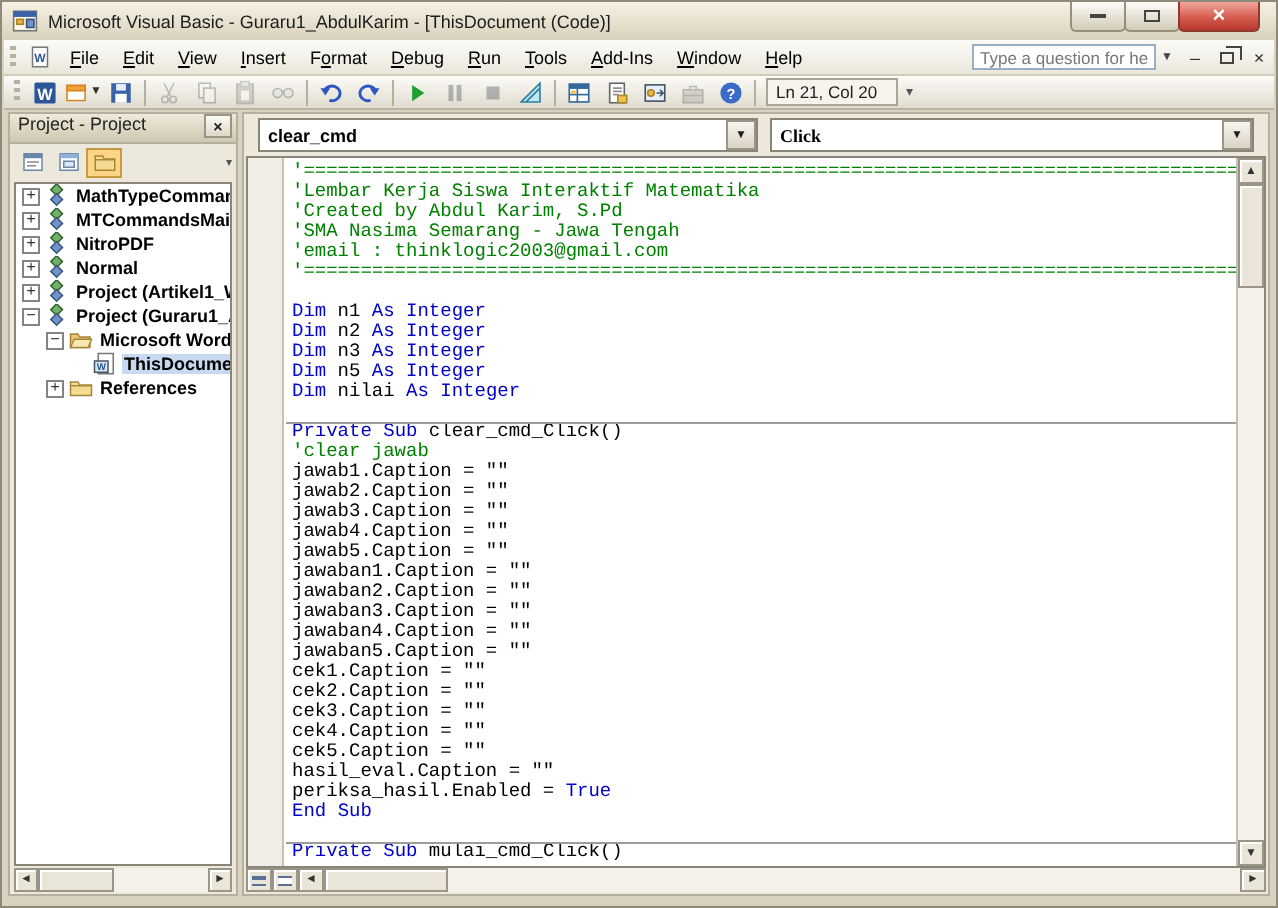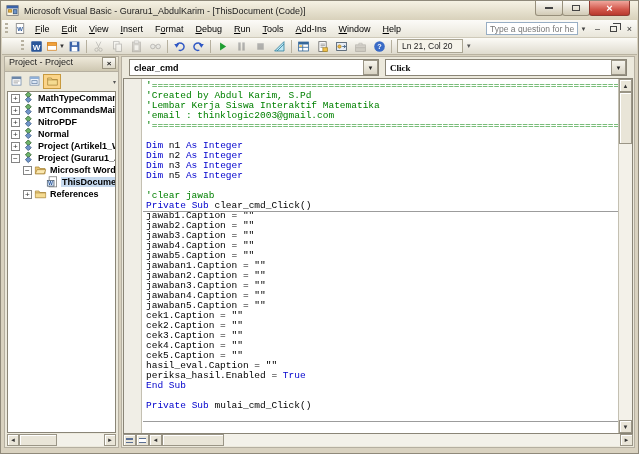--- a/index.html
+++ b/index.html
@@ -37,7 +37,7 @@
   
   .toolbar{position:absolute;left:1px;top:37px;right:1px;height:17px;
            background:linear-gradient(#fcfbf7,#dfdbce);border-bottom:1px solid #b9b3a1;
-           display:flex;align-items:center;padding-left:16px;}
+           display:flex;align-items:center;padding-left:2px;}
   .tb-btn{width:19px;height:15px;border:none;background:transparent;display:flex;align-items:center;justify-content:center;padding:0;}
   .tb-btn svg{width:13px;height:13px;}
   .tb-btn .dd{font-size:6px;color:#333;margin-left:1px;}

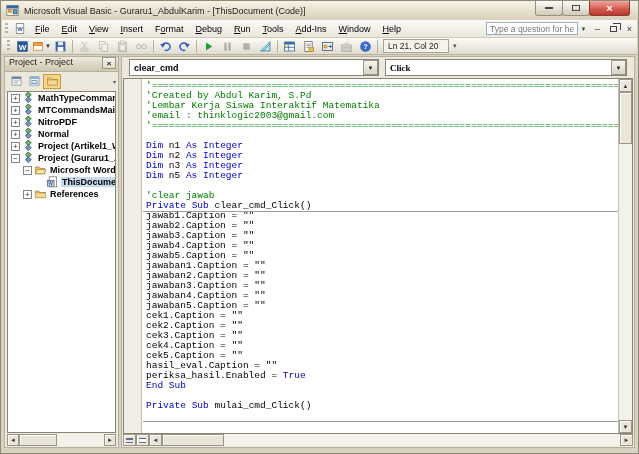--- a/index.html
+++ b/index.html
@@ -506,8 +506,8 @@
         <div class="code-margin"></div>
         <div class="code-text" id="code-lines">
             <div class="cl"><span class="cmt">'==================================================================================</span></div>
+            <div class="cl"><span class="cmt">'Lembar Kerja Siswa Interaktif Matematika</span></div>
             <div class="cl"><span class="cmt">'Created by Abdul Karim, S.Pd</span></div>
-            <div class="cl"><span class="cmt">'Lembar Kerja Siswa Interaktif Matematika</span></div>
             <div class="cl"><span class="cmt">'email : thinklogic2003@gmail.com</span></div>
             <div class="cl"><span class="cmt">'==================================================================================</span></div>
             <div class="cl">&nbsp;</div>

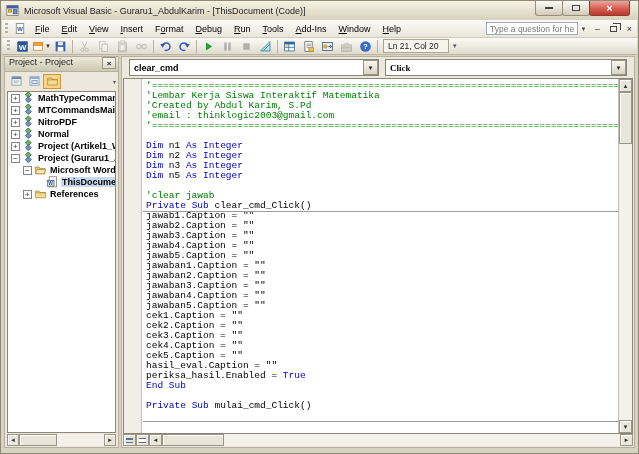--- a/index.html
+++ b/index.html
@@ -508,6 +508,7 @@
             <div class="cl"><span class="cmt">'==================================================================================</span></div>
             <div class="cl"><span class="cmt">'Lembar Kerja Siswa Interaktif Matematika</span></div>
             <div class="cl"><span class="cmt">'Created by Abdul Karim, S.Pd</span></div>
+            <div class="cl"><span class="cmt">'SMA Nasima Semarang - Jawa Tengah</span></div>
             <div class="cl"><span class="cmt">'email : thinklogic2003@gmail.com</span></div>
             <div class="cl"><span class="cmt">'==================================================================================</span></div>
             <div class="cl">&nbsp;</div>

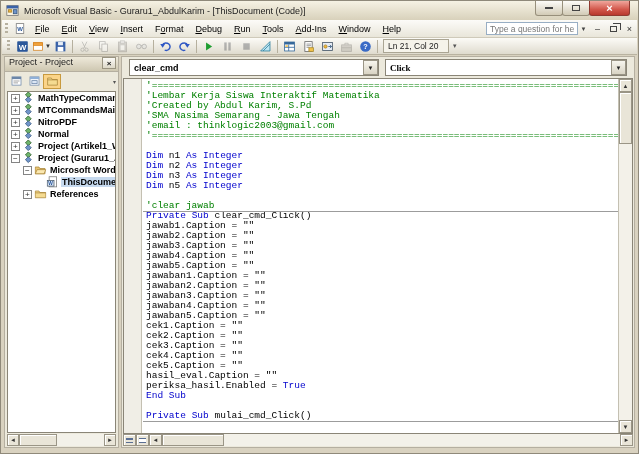--- a/index.html
+++ b/index.html
@@ -516,6 +516,7 @@
             <div class="cl"><span class="kw">Dim</span> n2 <span class="kw">As</span> <span class="kw">Integer</span></div>
             <div class="cl"><span class="kw">Dim</span> n3 <span class="kw">As</span> <span class="kw">Integer</span></div>
             <div class="cl"><span class="kw">Dim</span> n5 <span class="kw">As</span> <span class="kw">Integer</span></div>
+            <div class="cl"><span class="kw">Dim</span> nilai <span class="kw">As</span> <span class="kw">Integer</span></div>
             <div class="cl">&nbsp;</div>
             <div class="cl"><span class="cmt">'clear jawab</span></div>
             <div class="cl"><span class="kw">Private</span> <span class="kw">Sub</span> clear_cmd_Click()</div>

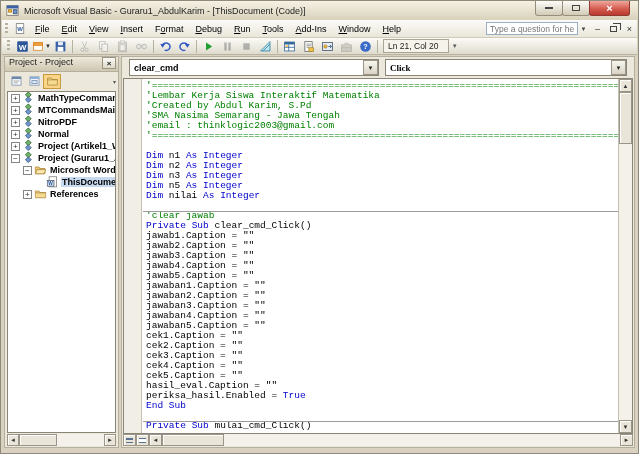--- a/index.html
+++ b/index.html
@@ -518,8 +518,8 @@
             <div class="cl"><span class="kw">Dim</span> n5 <span class="kw">As</span> <span class="kw">Integer</span></div>
             <div class="cl"><span class="kw">Dim</span> nilai <span class="kw">As</span> <span class="kw">Integer</span></div>
             <div class="cl">&nbsp;</div>
+            <div class="cl"><span class="kw">Private</span> <span class="kw">Sub</span> clear_cmd_Click()</div>
             <div class="cl"><span class="cmt">'clear jawab</span></div>
-            <div class="cl"><span class="kw">Private</span> <span class="kw">Sub</span> clear_cmd_Click()</div>
             <div class="cl">jawab1.Caption = ""</div>
             <div class="cl">jawab2.Caption = ""</div>
             <div class="cl">jawab3.Caption = ""</div>

